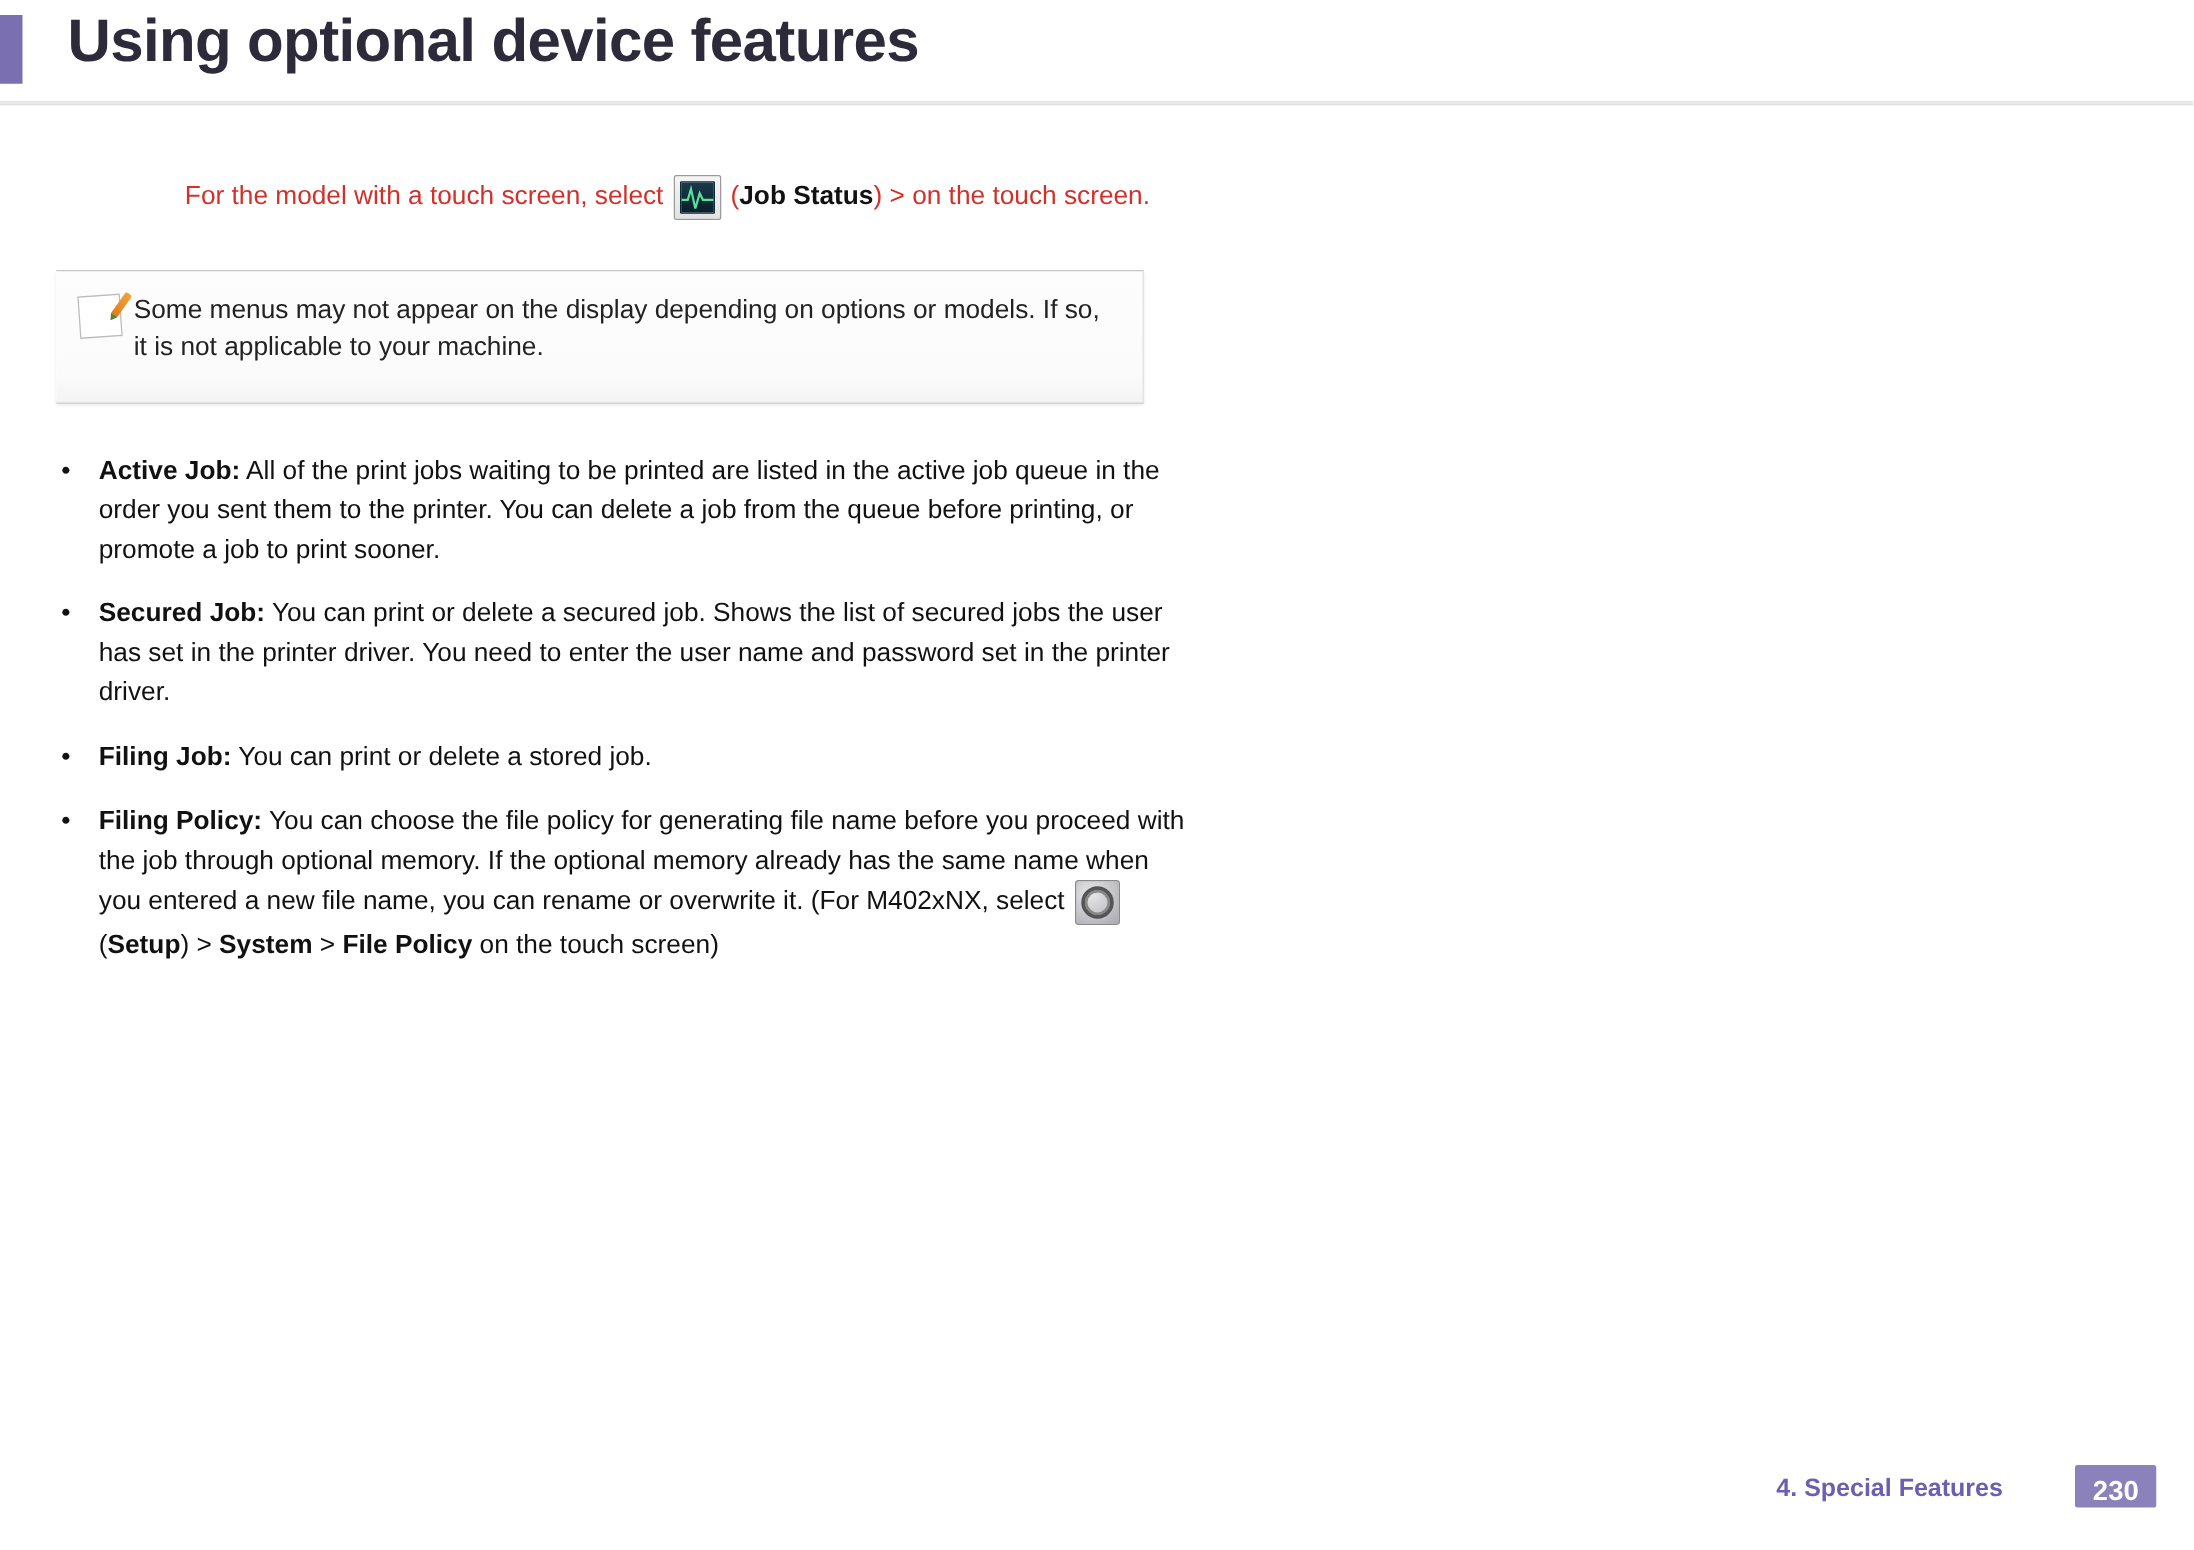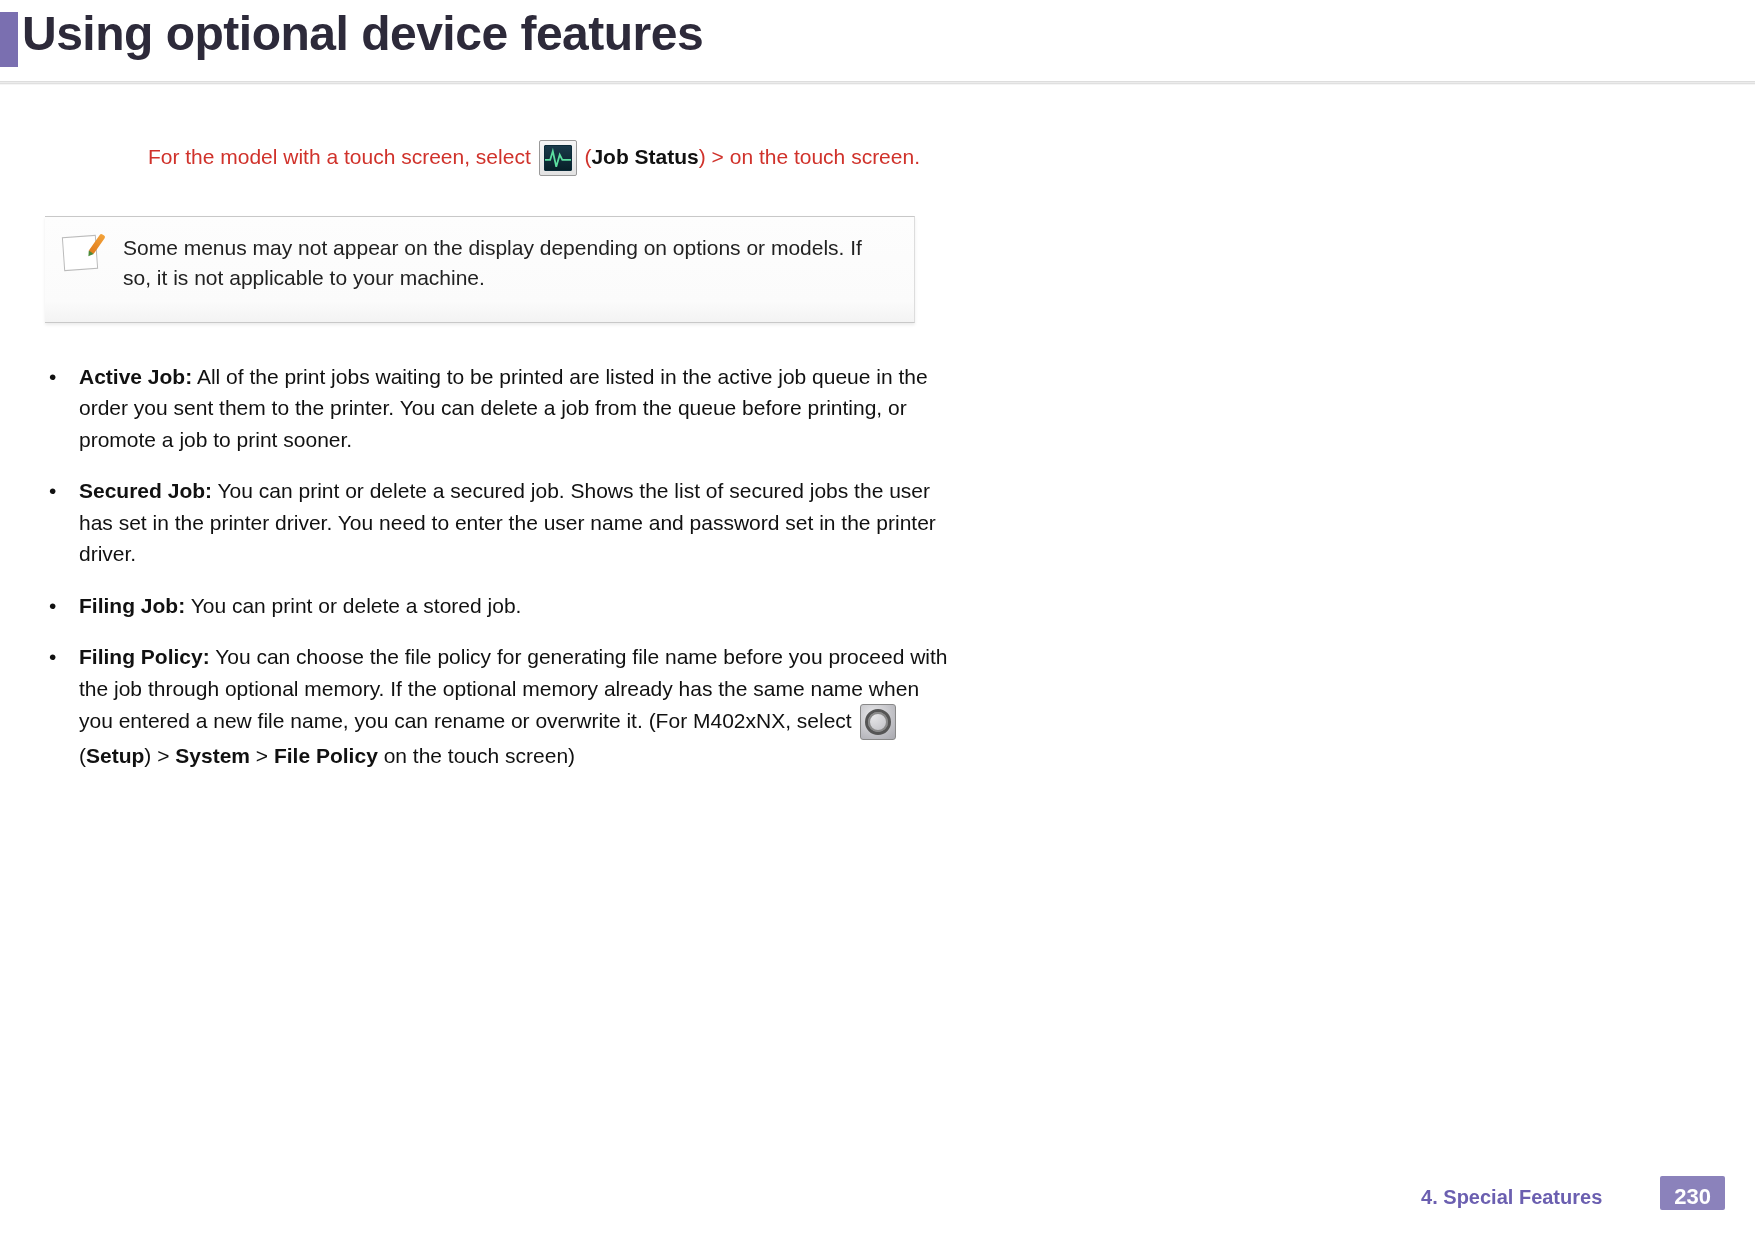--- a/index.html
+++ b/index.html
@@ -28,7 +28,7 @@
     font-size: 48px;
     font-weight: 700;
     color: #2d2a3a;
-    padding-left: 22px;
+    padding-left: 54px;
     letter-spacing: -0.5px;
     line-height: 1.1;
   }

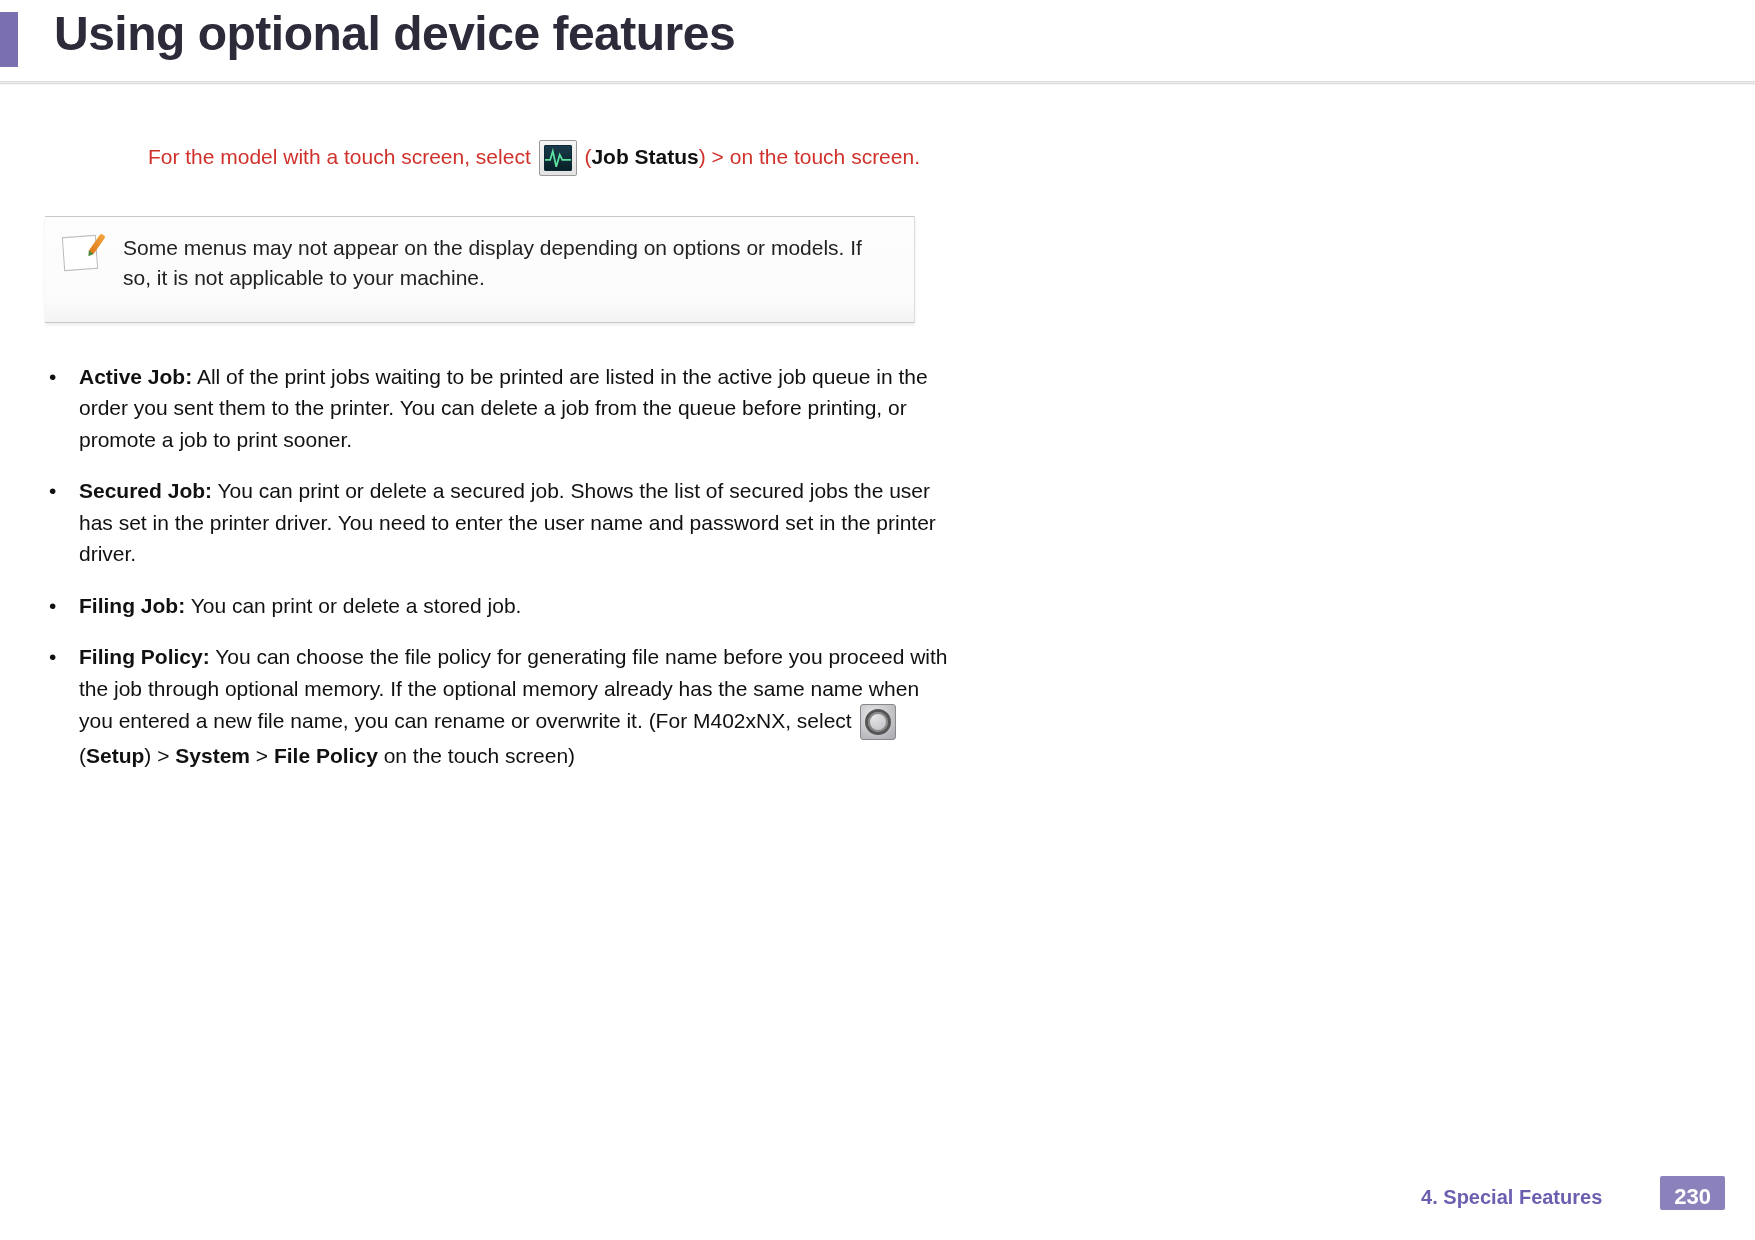--- a/index.html
+++ b/index.html
@@ -99,7 +99,7 @@
     border-bottom: 1px solid #c8c8c8;
     border-right: 1px solid #ddd;
     display: flex;
-    gap: 26px;
+    gap: 10px;
     box-shadow: 0 2px 3px rgba(0,0,0,0.08);
   }
   .note-icon {

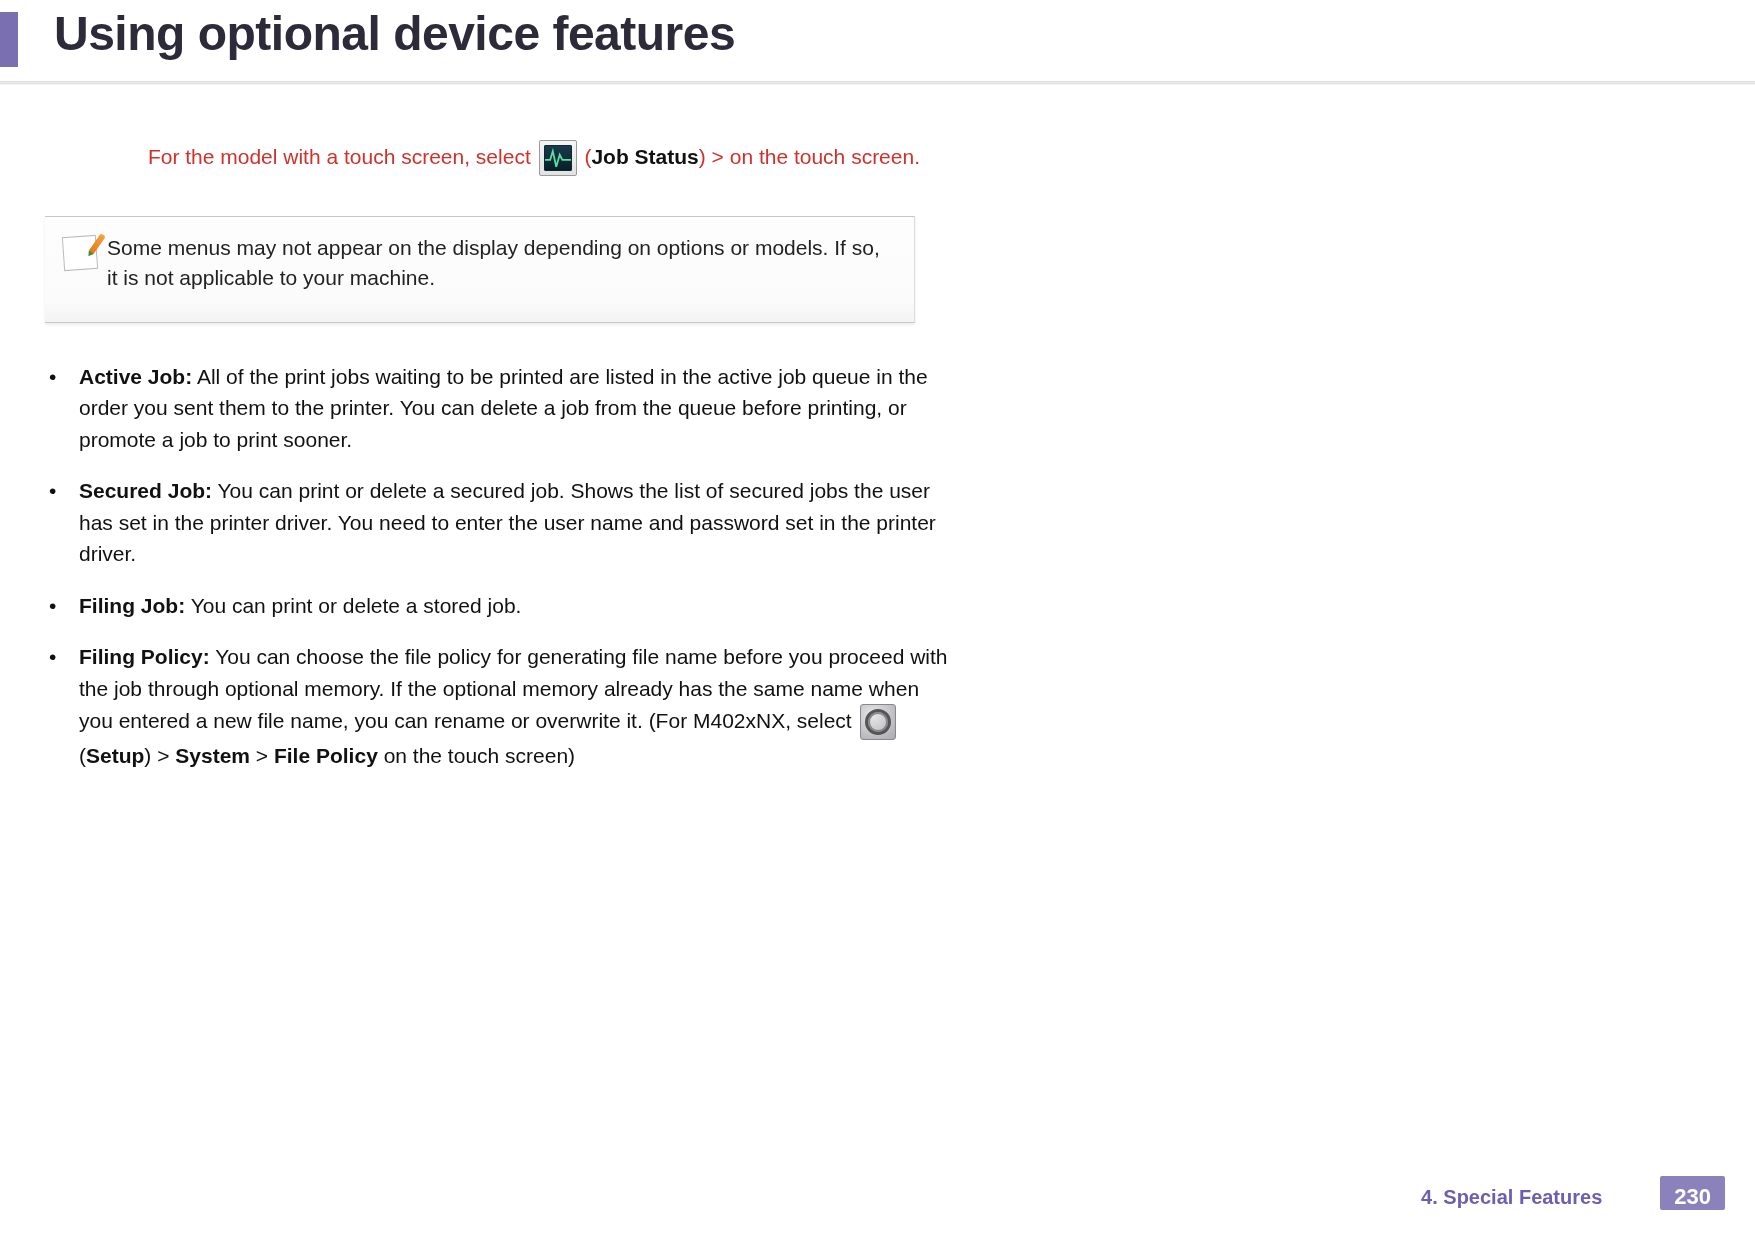--- a/index.html
+++ b/index.html
@@ -156,7 +156,7 @@
     right: 30px;
     bottom: 26px;
     display: flex;
-    align-items: center;
+    align-items: flex-start;
     height: 42px;
     font-size: 20px;
   }

